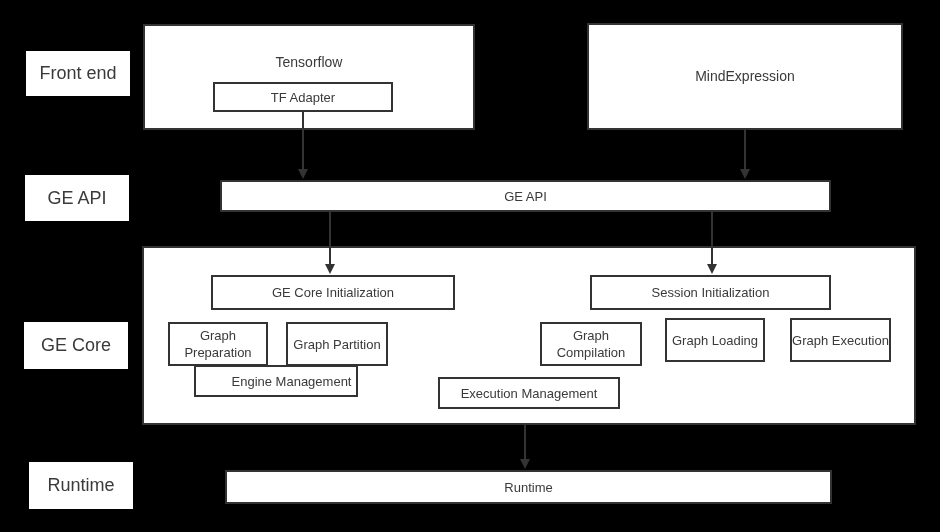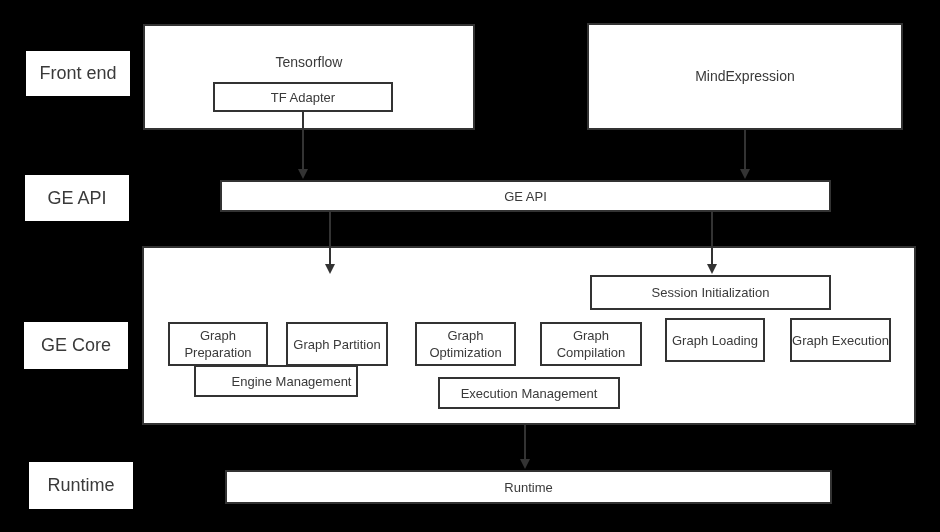--- a/index.html
+++ b/index.html
@@ -121,6 +121,7 @@
 
   <div class="node box-ge-core"></div>
 
+  <div class="node box-ge-core-init">GE Core Initialization</div>
   <div class="node box-session-init">Session Initialization</div>
 
   <div class="node box-graph-preparation">Graph Preparation</div>

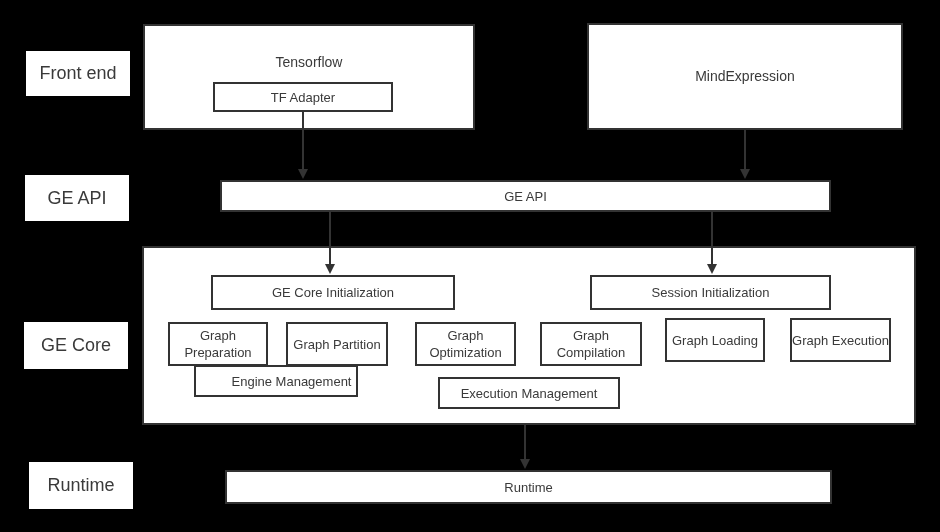--- a/index.html
+++ b/index.html
@@ -126,7 +126,6 @@
 
   <div class="node box-graph-preparation">Graph Preparation</div>
   <div class="node box-graph-partition">Graph Partition</div>
-  <div class="node box-graph-optimization">Graph Optimization</div>
   <div class="node box-graph-compilation">Graph Compilation</div>
   <div class="node box-graph-loading">Graph Loading</div>
   <div class="node box-graph-execution">Graph Execution</div>

